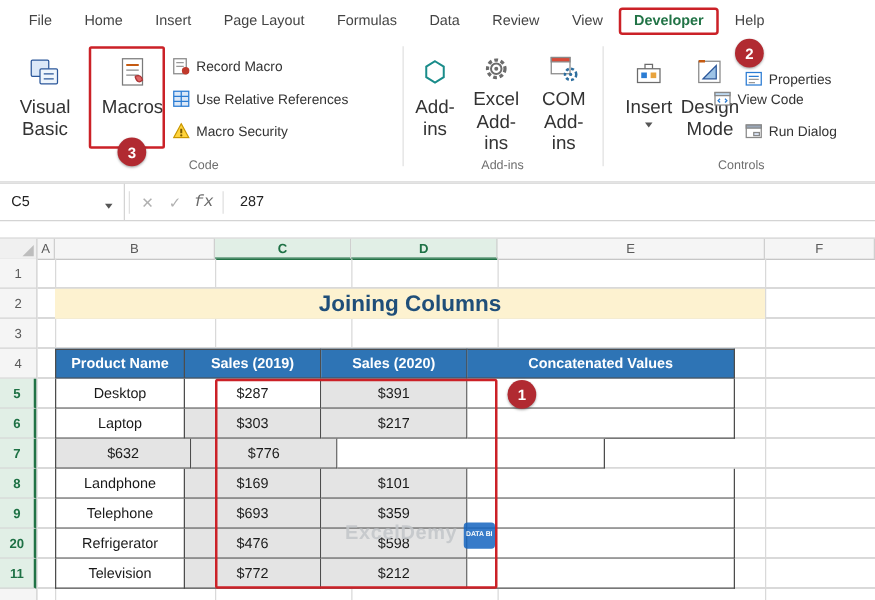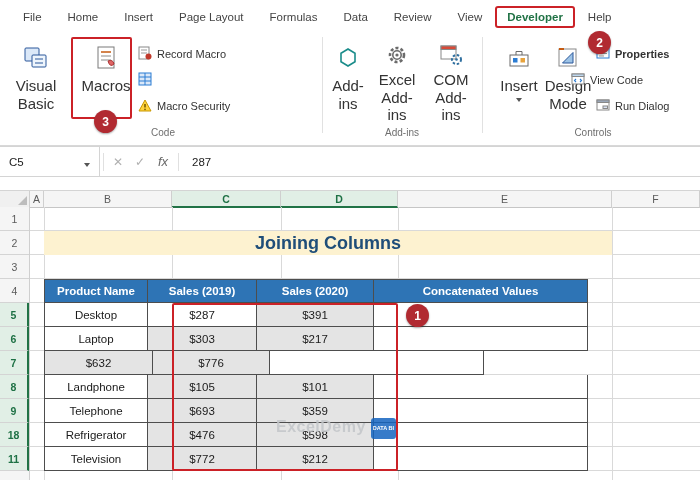--- a/index.html
+++ b/index.html
@@ -201,7 +201,7 @@
       </span>
       <span>Design Mode</span>
     </div>
-    <div class="smallbtn" style="left:596px; top:10px;font-weight:bold;">
+    <div class="smallbtn" style="left:596px; top:20px;">
       <span>
         <svg width="14" height="14" viewBox="0 0 14 14">
             <rect x="1" y="2" width="12" height="10" fill="#fff" stroke="#2b7cd3"></rect>

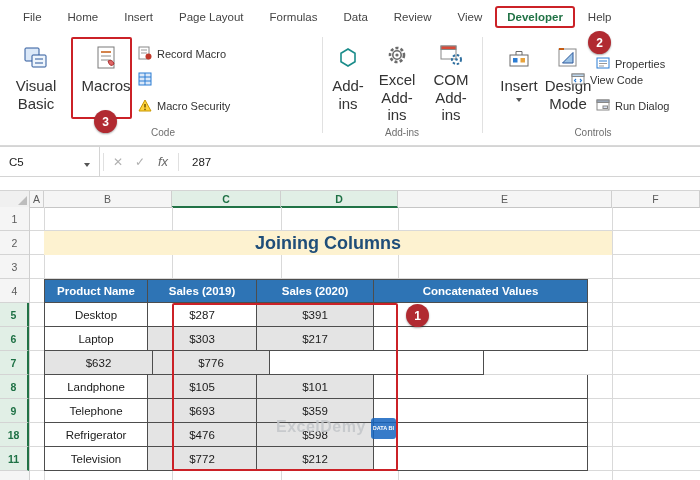--- a/index.html
+++ b/index.html
@@ -133,6 +133,7 @@
             <line x1="7" y1="1" x2="7" y2="13" stroke="#2b7cd3"></line>
           </svg>
       </span>
+      <span>Use Relative References</span>
     </div>
     <div class="smallbtn" style="left:138px; top:62px;">
       <span>

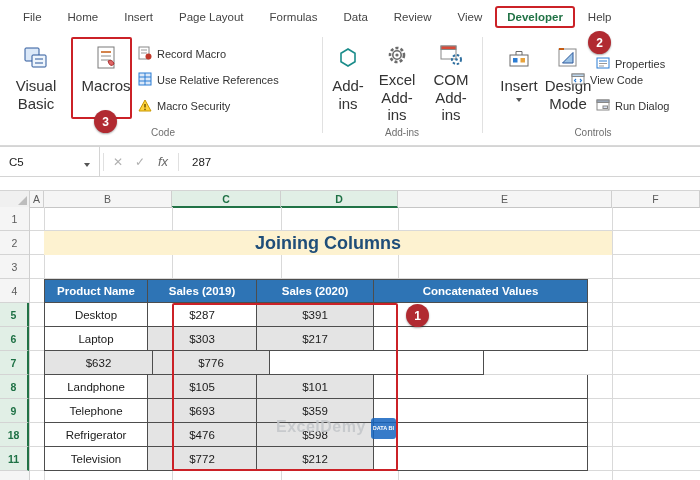--- a/index.html
+++ b/index.html
@@ -29,7 +29,7 @@
   .namebox { width:100px; height:100%; display:flex; align-items:center; padding-left:9px; font-size:11.5px; color:#222; border-right:1px solid #d4d4d4; position:relative; }
   .namebox .caret-down { position:absolute; right:9px; top:13px; }
   .fb-btn { width:22px; text-align:center; font-size:12px; color:#b0b0b0; }
-  .fb-fx { font-family:Liberation Sans, sans-serif; font-style:italic; font-size:13px; color:#6a6a6a; width:24px; text-align:center; }
+  .fb-fx { font-family:Liberation Mono, monospace; font-style:italic; font-size:13px; color:#6a6a6a; width:24px; text-align:center; }
   .fb-sep { width:1px; height:18px; background:#e0e0e0; margin:0 3px; }
   .fb-input { flex:1; font-size:11.5px; color:#222; padding-left:10px; }
 

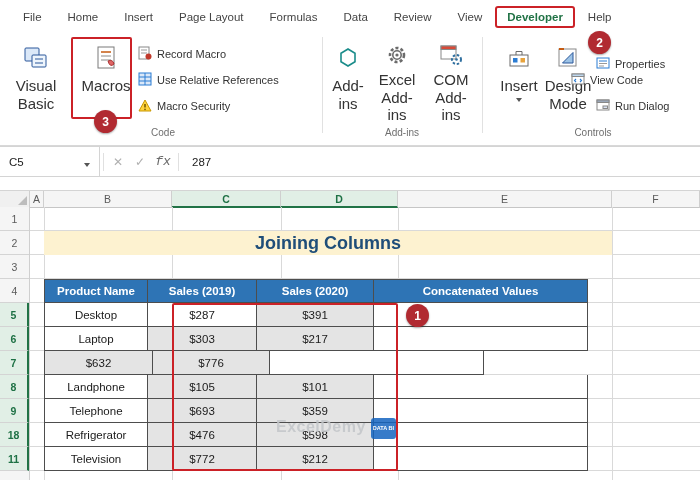--- a/index.html
+++ b/index.html
@@ -309,7 +309,7 @@
       </div>
       <div class="t-row">
         <div class="t-cell wB">Landphone</div>
-        <div class="t-cell wC sel">$105</div>
+        <div class="t-cell wC sel">$169</div>
         <div class="t-cell wD sel">$101</div>
         <div class="t-cell wE"></div>
       </div>

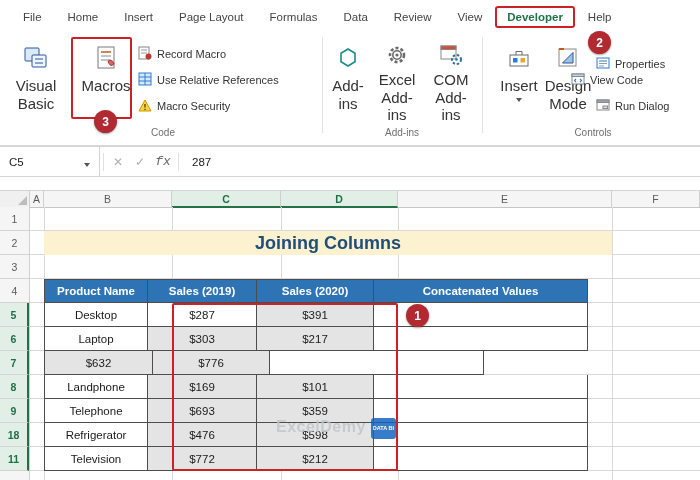--- a/index.html
+++ b/index.html
@@ -270,7 +270,7 @@
     <div class="rh selrow">7</div>
     <div class="rh selrow">8</div>
     <div class="rh selrow">9</div>
-    <div class="rh selrow">18</div>
+    <div class="rh selrow">20</div>
     <div class="rh selrow">11</div>
   </div>
 

